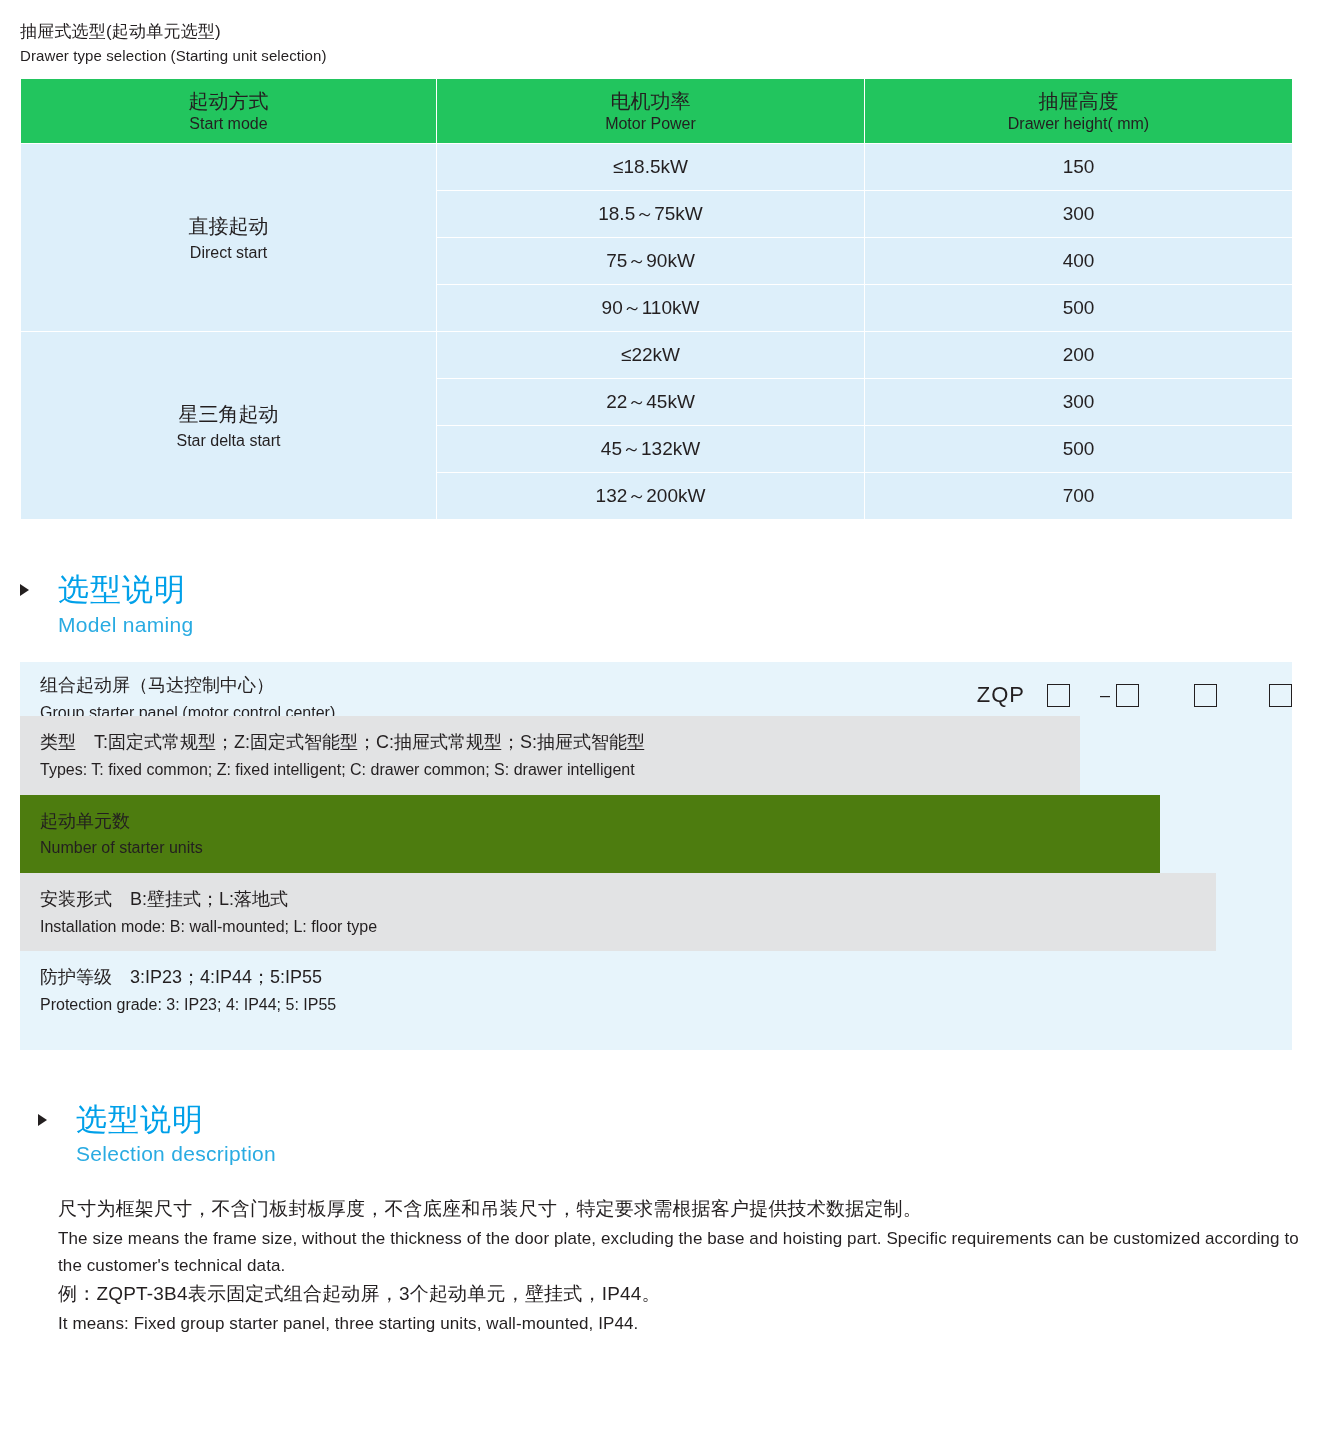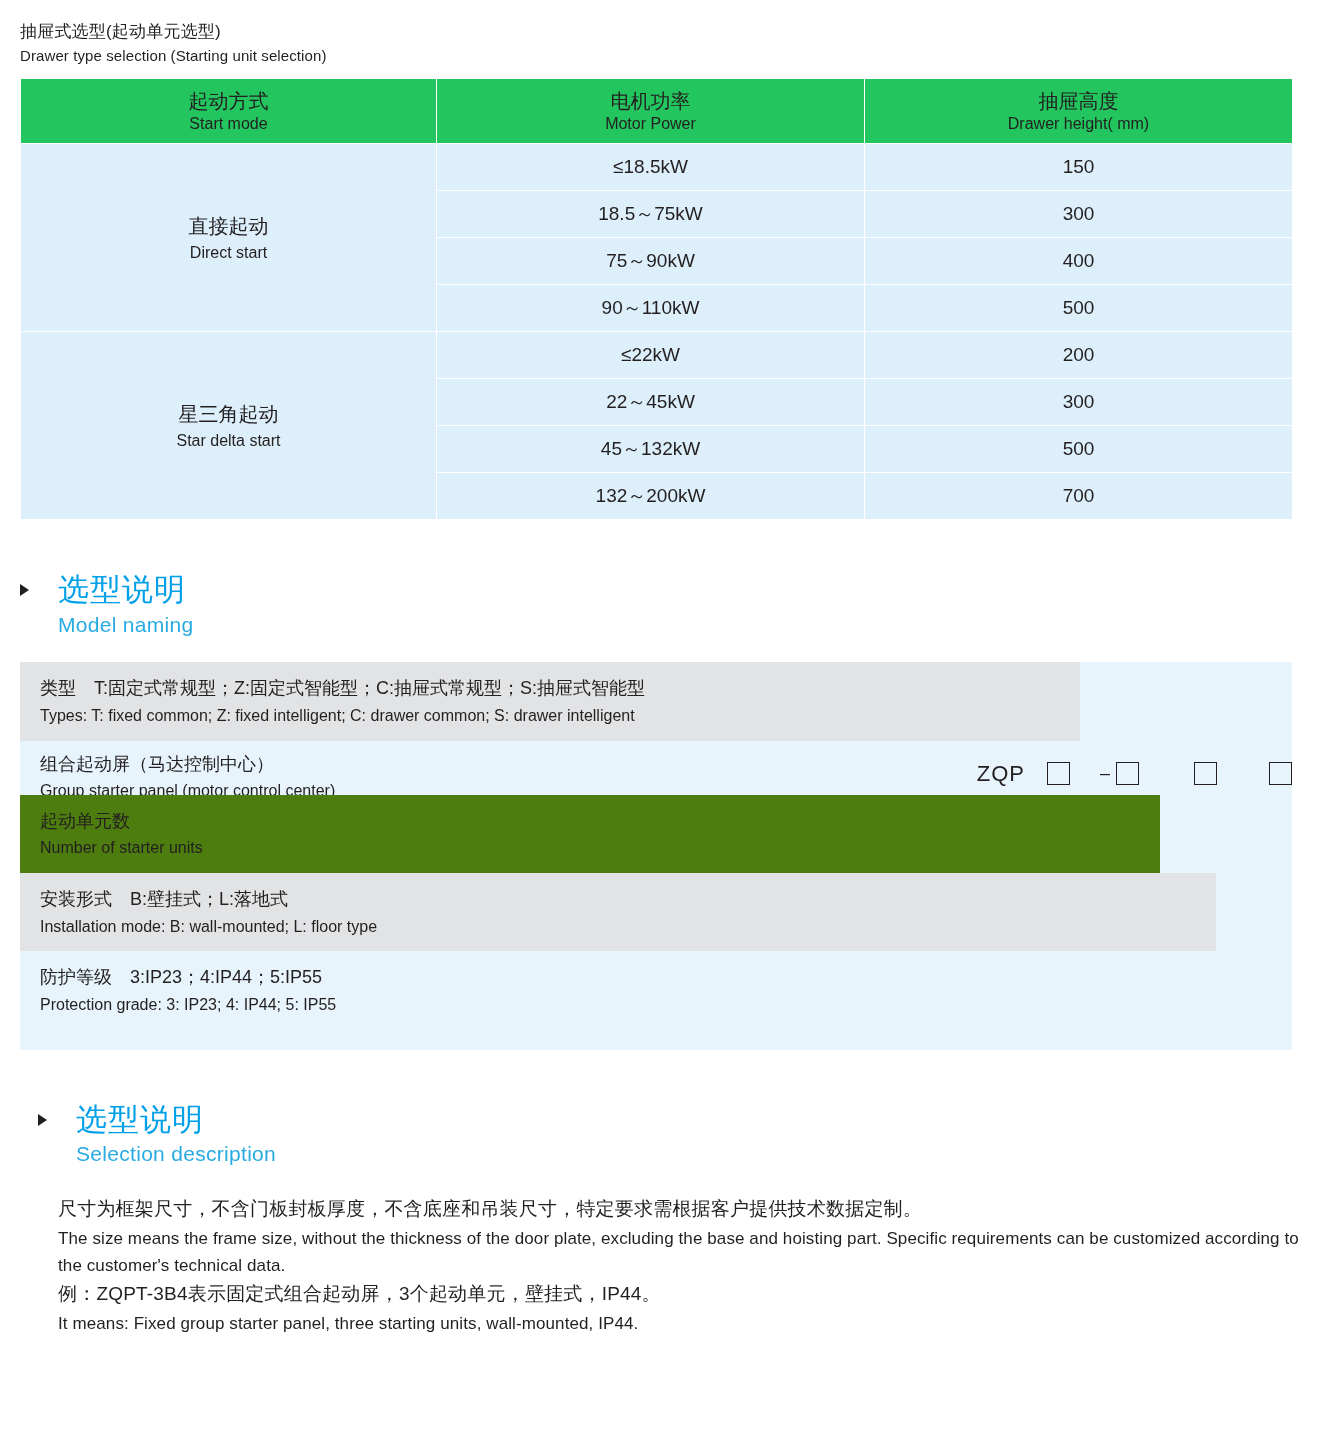--- a/index.html
+++ b/index.html
@@ -297,13 +297,6 @@
 
   <div class="naming">
 
-    <div class="row r2">
-      <div class="txt">
-        <div class="cn">类型　T:固定式常规型；Z:固定式智能型；C:抽屉式常规型；S:抽屉式智能型</div>
-        <div class="en">Types: T: fixed common; Z: fixed intelligent; C: drawer common; S: drawer intelligent</div>
-      </div>
-    </div>
-
     <div class="row r1">
       <div class="txt">
         <div class="cn">组合起动屏（马达控制中心）</div>
@@ -321,6 +314,13 @@
       </div>
     </div>
 
+    <div class="row r2">
+      <div class="txt">
+        <div class="cn">类型　T:固定式常规型；Z:固定式智能型；C:抽屉式常规型；S:抽屉式智能型</div>
+        <div class="en">Types: T: fixed common; Z: fixed intelligent; C: drawer common; S: drawer intelligent</div>
+      </div>
+    </div>
+
     <div class="row r3">
       <div class="txt">
         <div class="cn">起动单元数</div>

